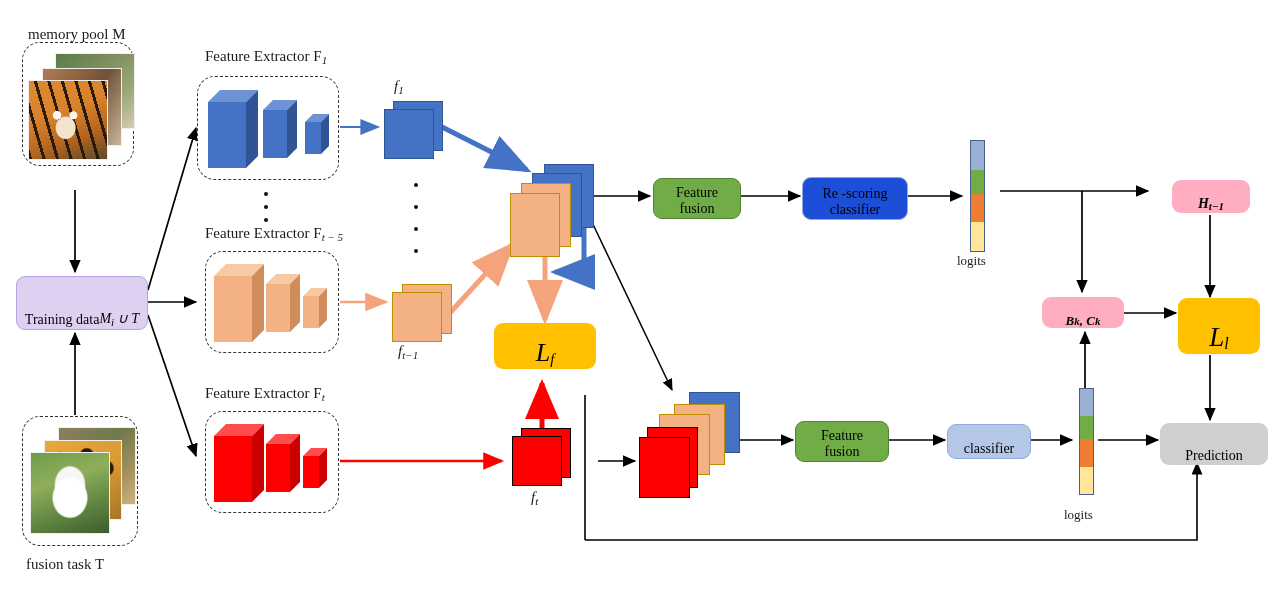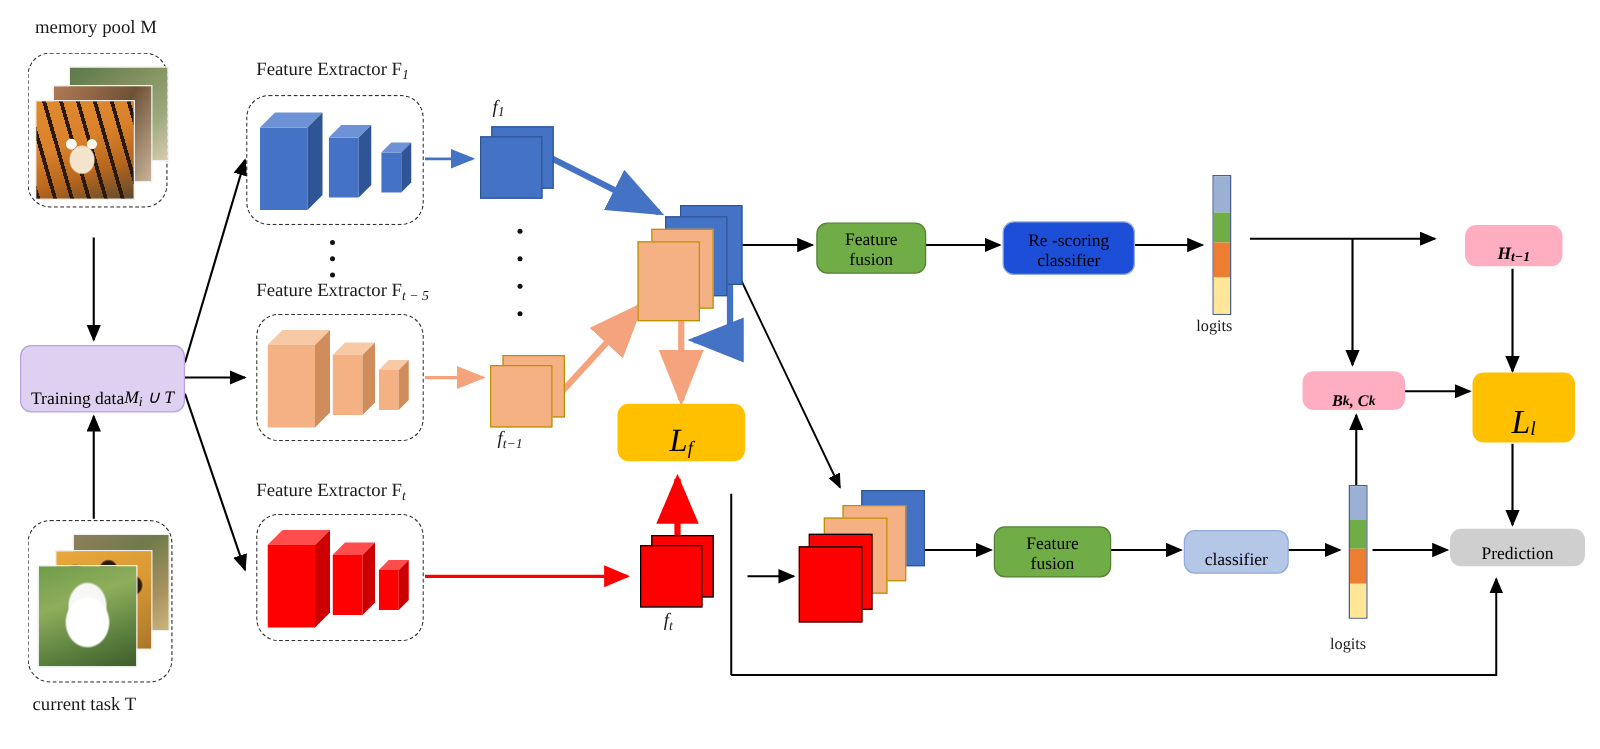--- a/index.html
+++ b/index.html
@@ -108,7 +108,7 @@
     <polyline points="585,540 1197,540 1197,463" fill="none" stroke="#000" stroke-width="1.6" marker-end="url(#ab)"></polyline>
   </svg>
 
-  <div class="lbl" style="left:28px;top:14px;">
+  <div class="lbl" style="left:28px;top:26px;">
     <span>memory  pool </span><span class="ital">M</span>
   </div>
   <div class="dashbox" style="left:22px;top:42px;width:110px;height:122px;"></div>

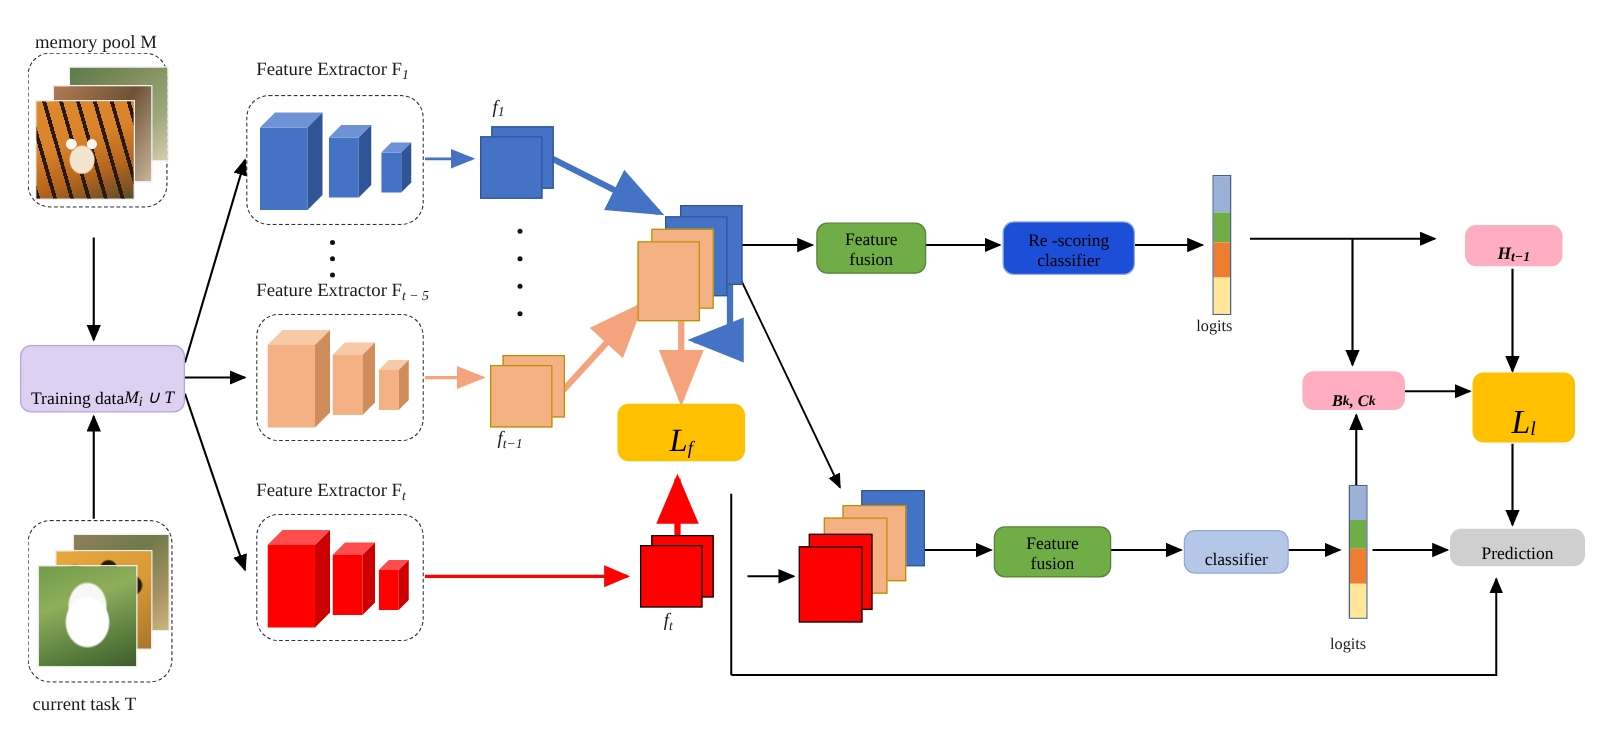--- a/index.html
+++ b/index.html
@@ -337,7 +337,7 @@
     <span>logits</span>
   </div>
 
-  <div class="rbox" style="left:1160px;top:423px;width:108px;height:30px;background:#cfcfcf;">
+  <div class="rbox" style="left:1160px;top:423px;width:108px;height:42px;background:#cfcfcf;">
     <span>Prediction</span>
   </div>
 

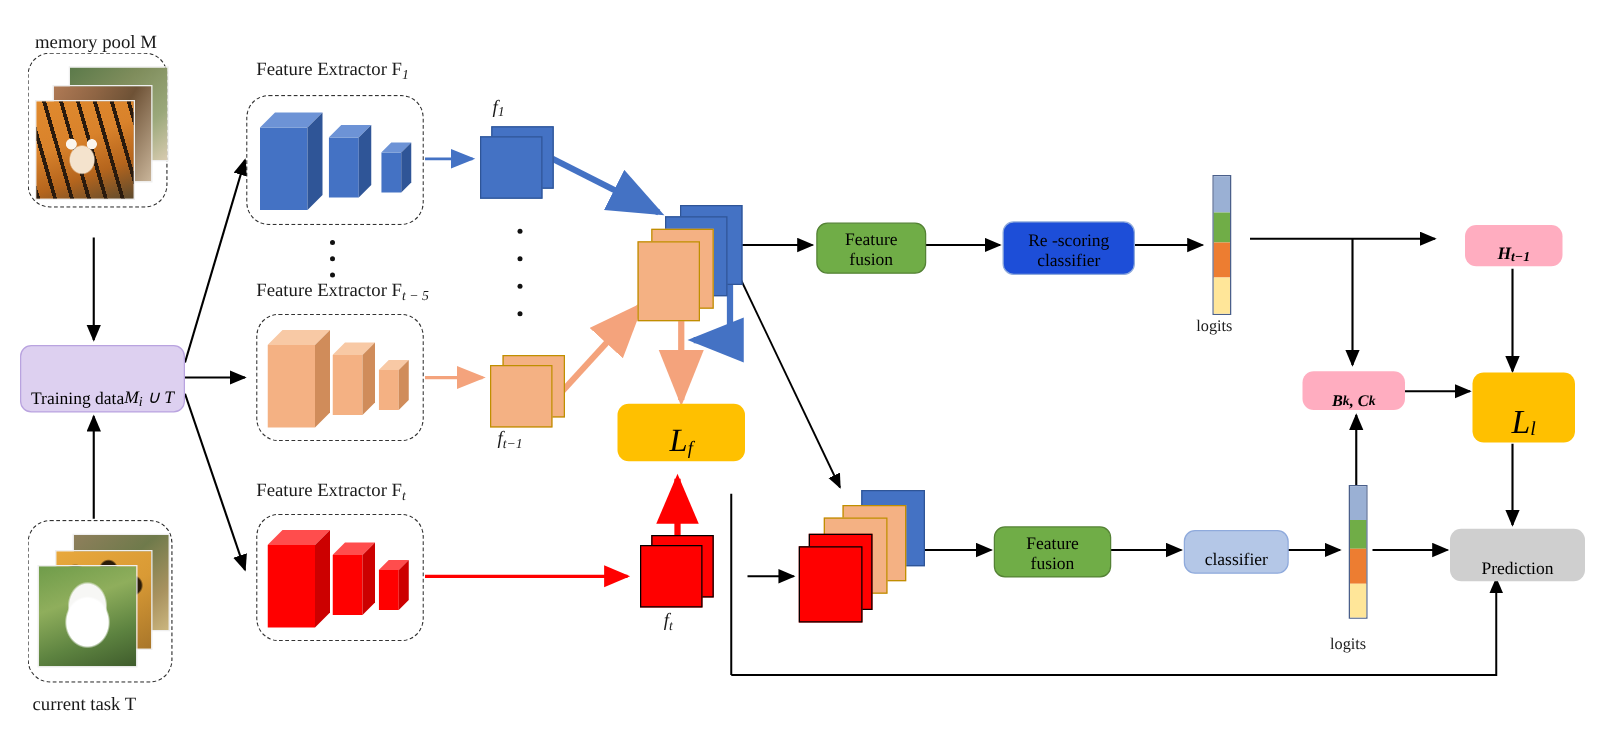--- a/index.html
+++ b/index.html
@@ -146,7 +146,7 @@
          radial-gradient(circle at 61% 50%, #222 0 3.5%, rgba(34,34,34,0) 4.5%),
          linear-gradient(160deg,#6f9c4a 0%,#8fae5c 35%,#5d8340 70%,#3f5c2c 100%);"></div>
   <div class="lbl" style="left:26px;top:556px;">
-    <span>current task </span><span class="ital">T</span>
+    <span>fusion task </span><span class="ital">T</span>
   </div>
 
   <div class="rbox" style="left:16px;top:276px;width:130px;height:52px;background:#ddd0f0;border:1px solid #b9a3df;flex-direction:row;">

